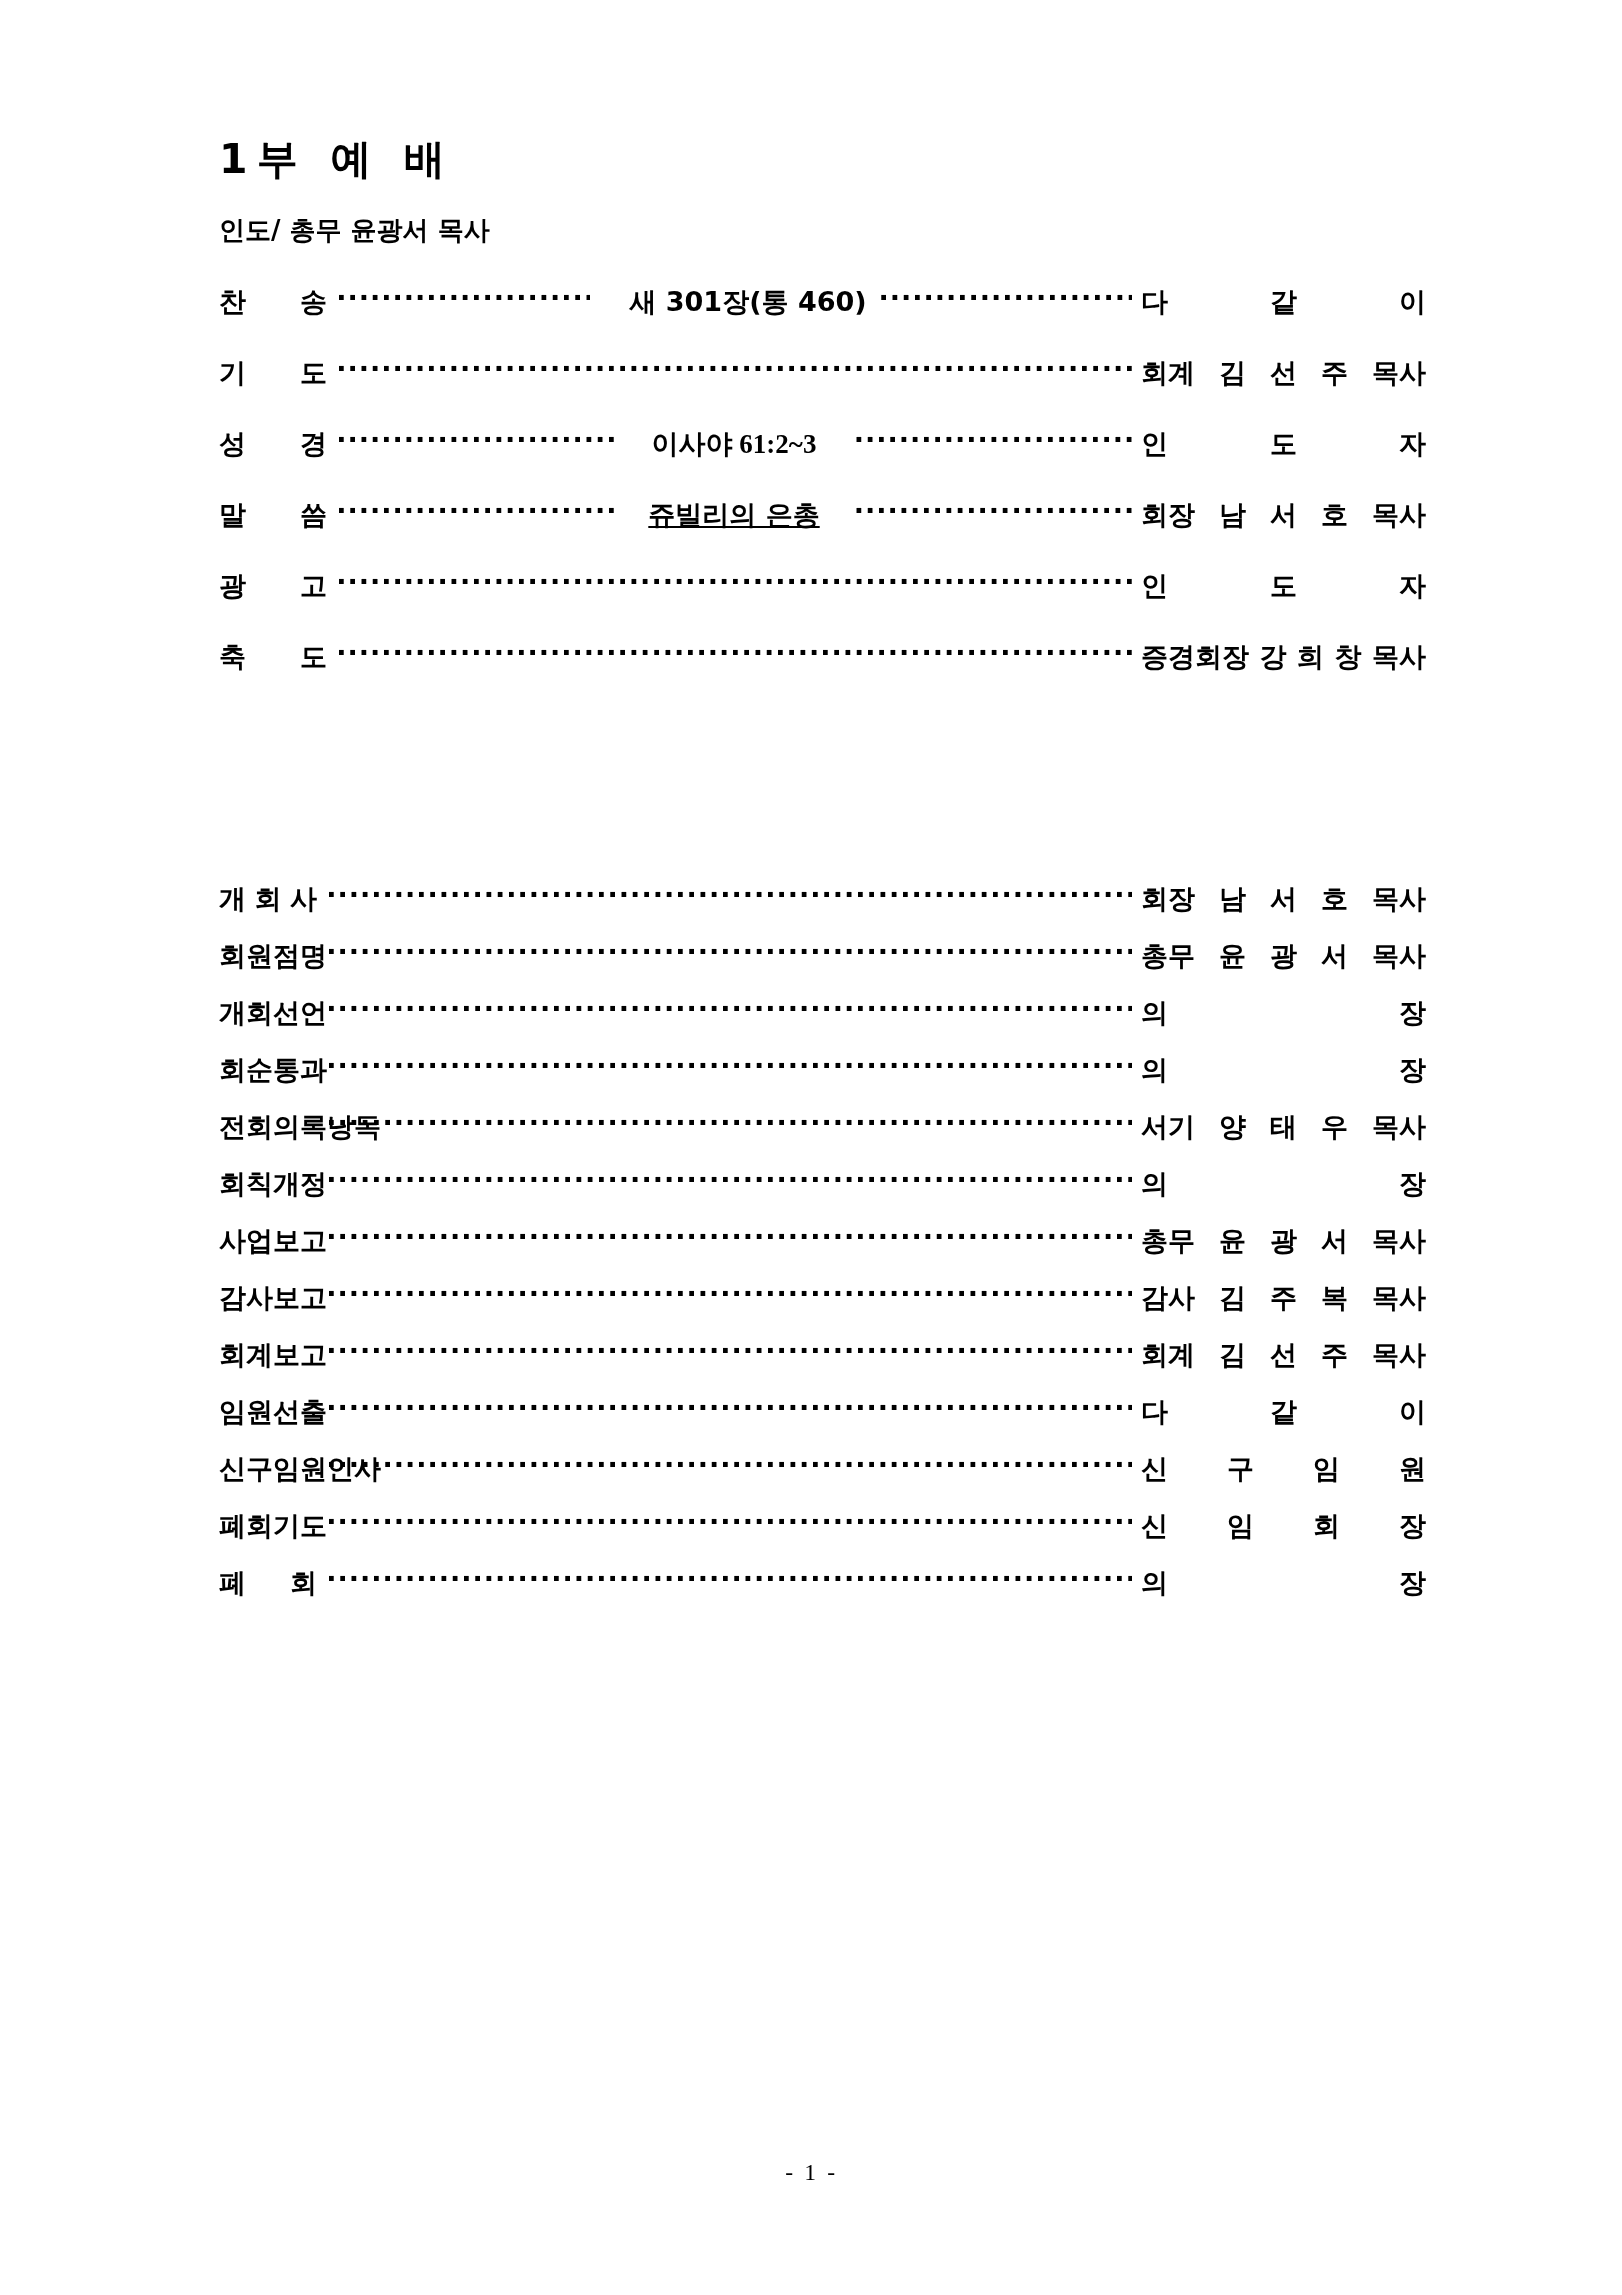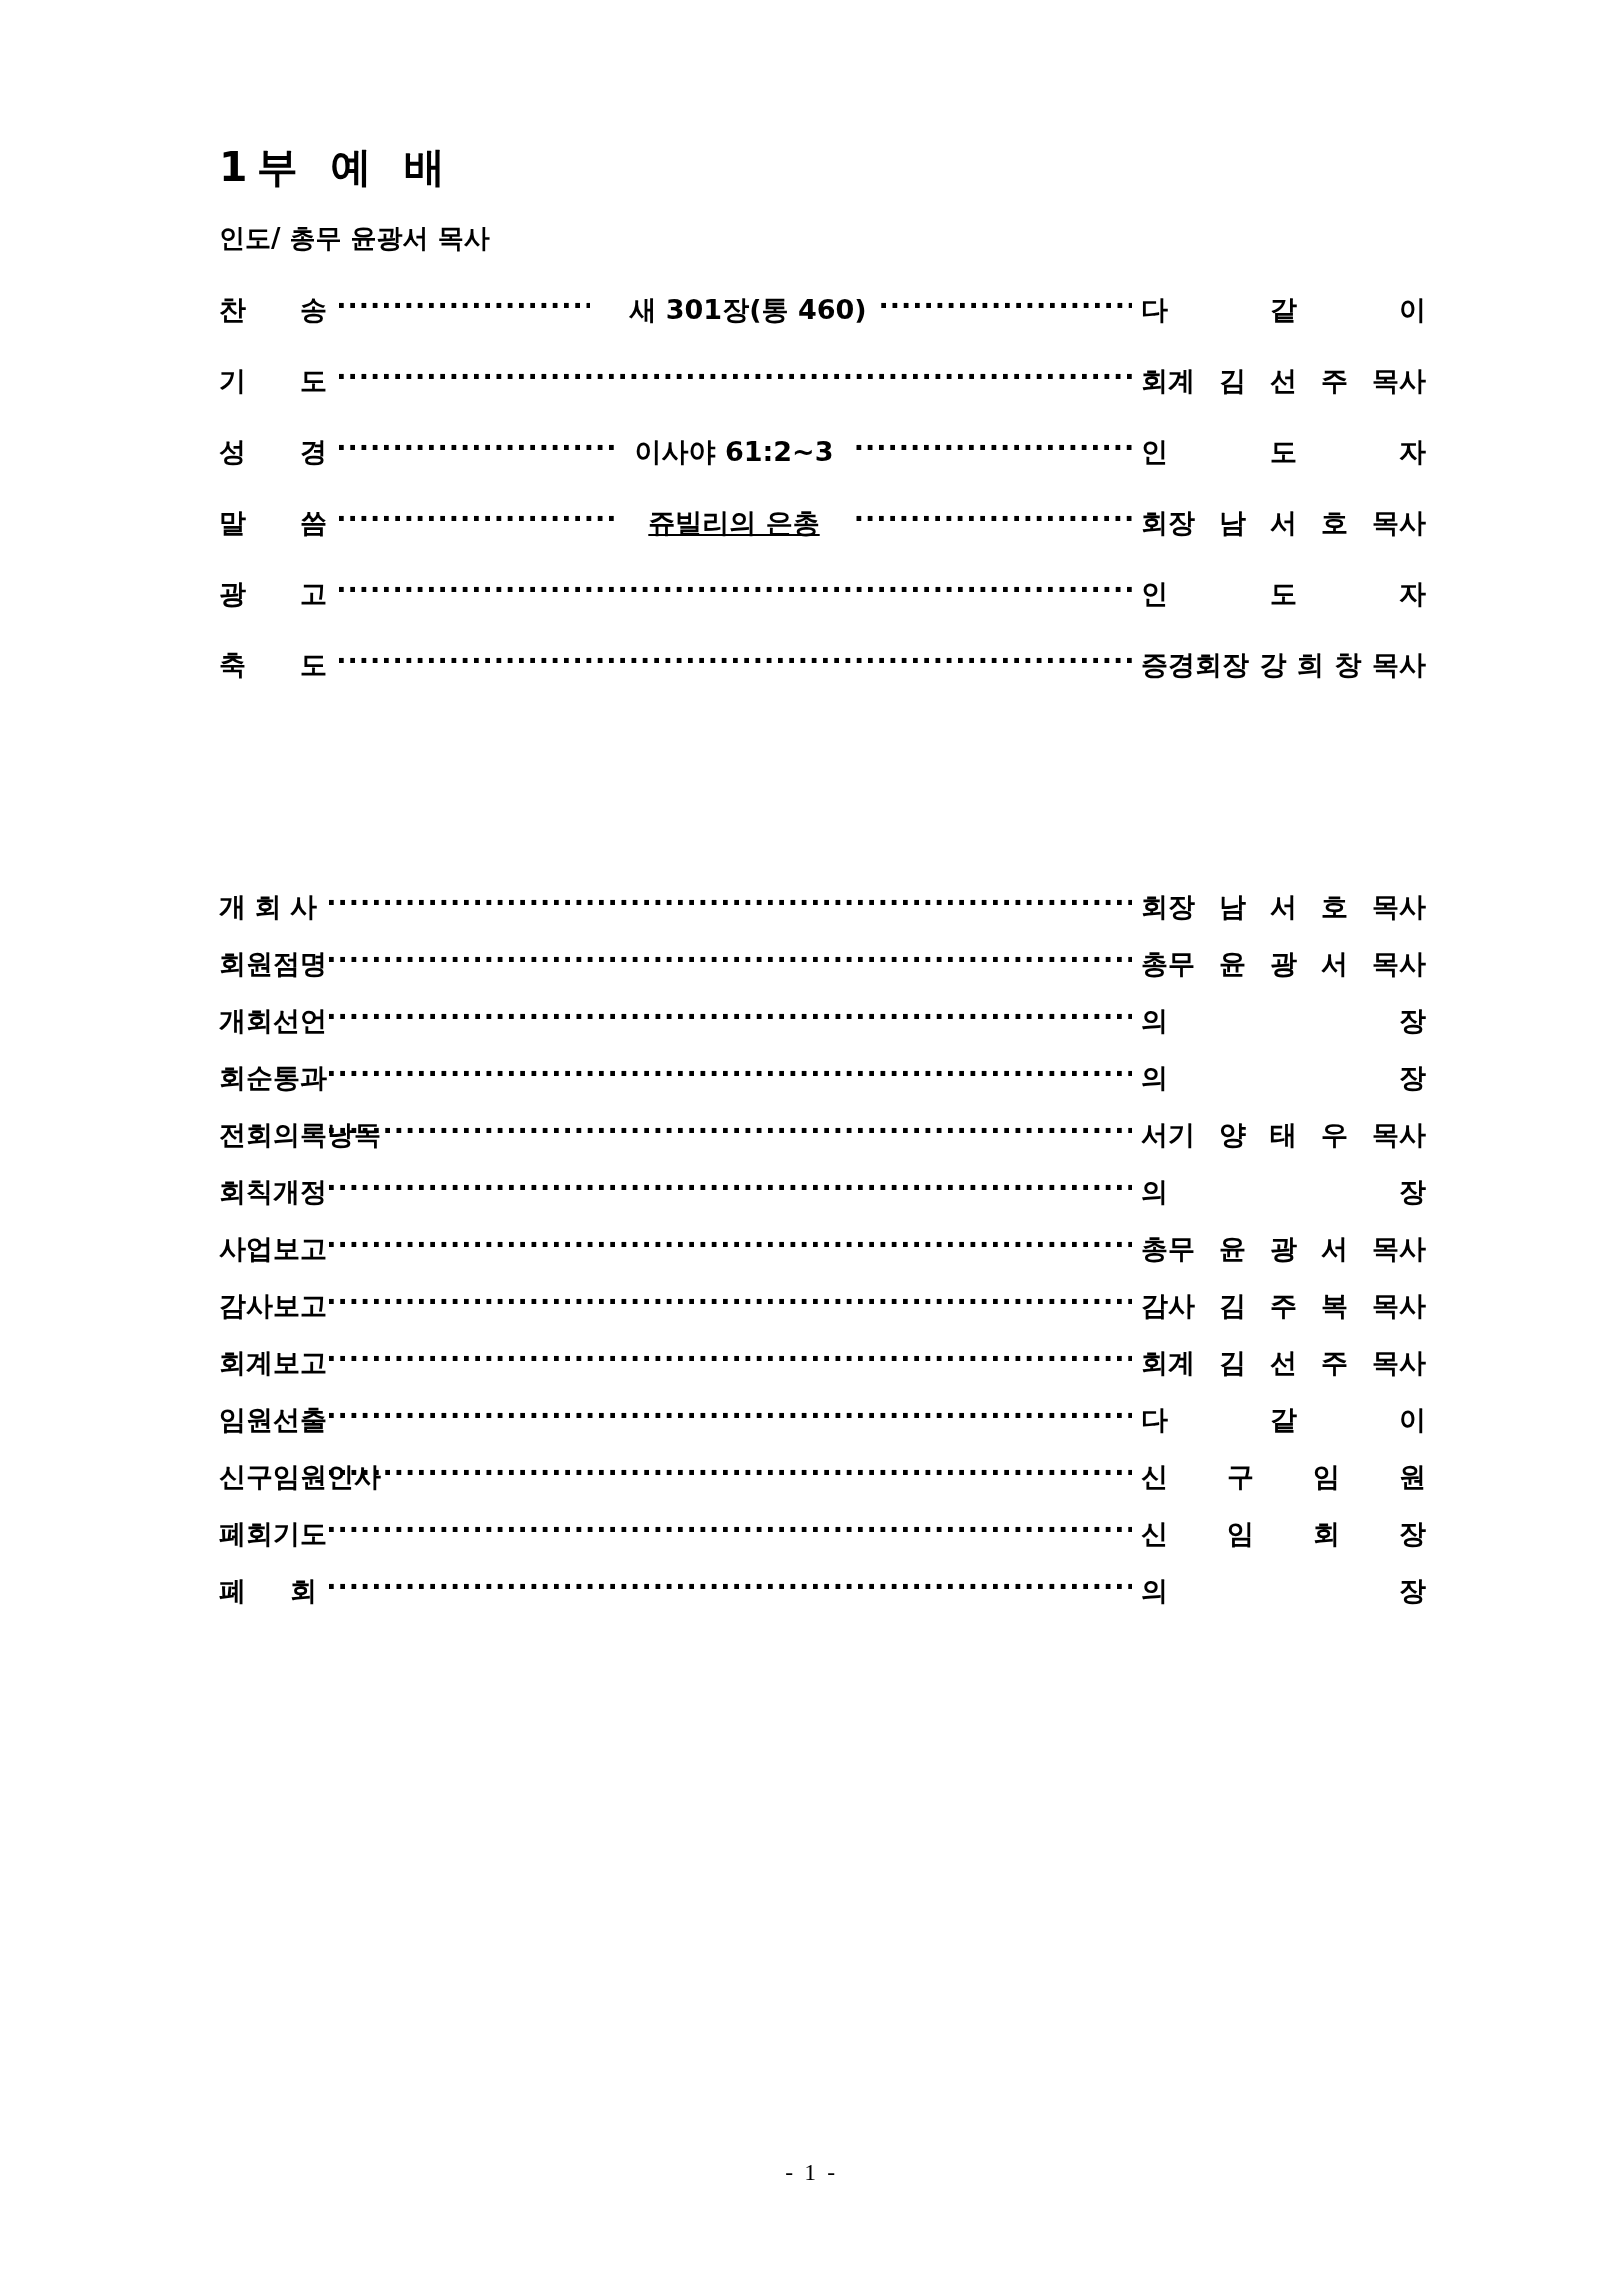--- a/index.html
+++ b/index.html
@@ -28,7 +28,7 @@
   .content {
     position: absolute;
     left: 219px;
-    top: 16px;
+    top: 8px;
     width: 1207px;
   }
 

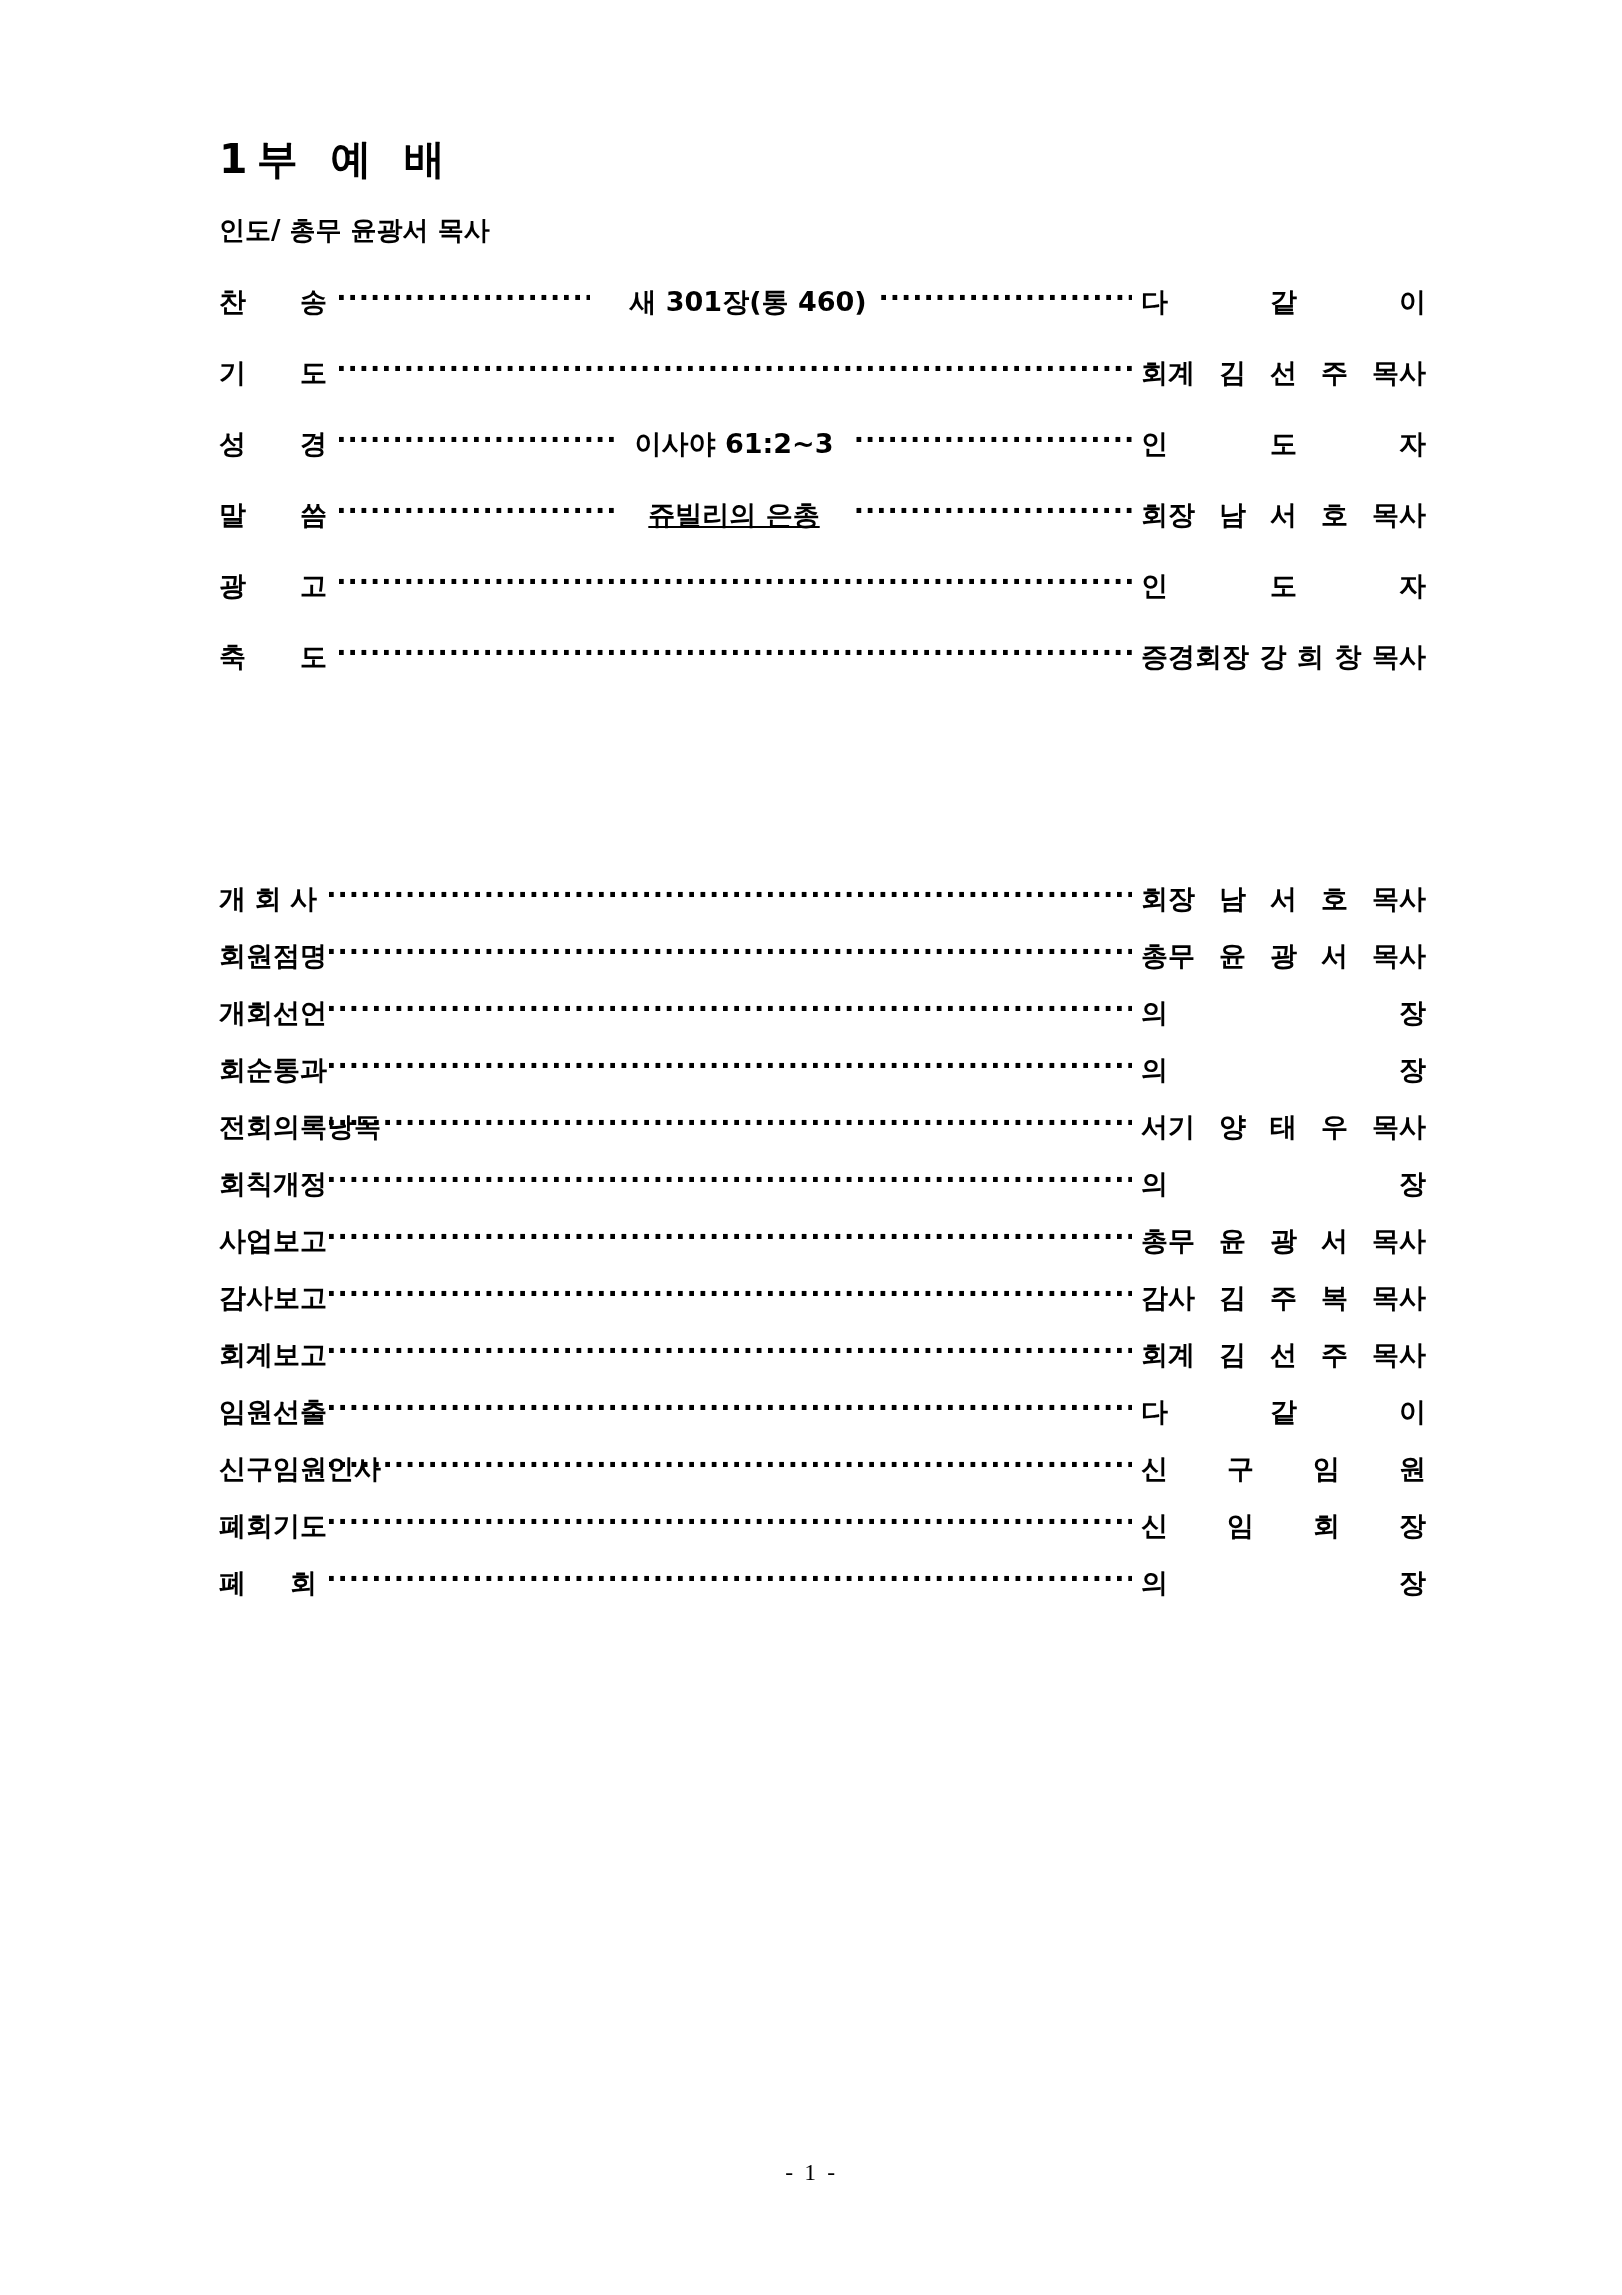--- a/index.html
+++ b/index.html
@@ -167,7 +167,7 @@
             <span>경</span>
           </div>
           <div class="dots"></div>
-          <div class="mid" style="min-width: 216px;">이사야 61:2~3</div>
+          <div class="mid" style="min-width: 216px; font-family: Liberation Serif, serif;">이사야 61:2~3</div>
           <div class="dots"></div>
           <div class="just right">
             <span>인</span>

